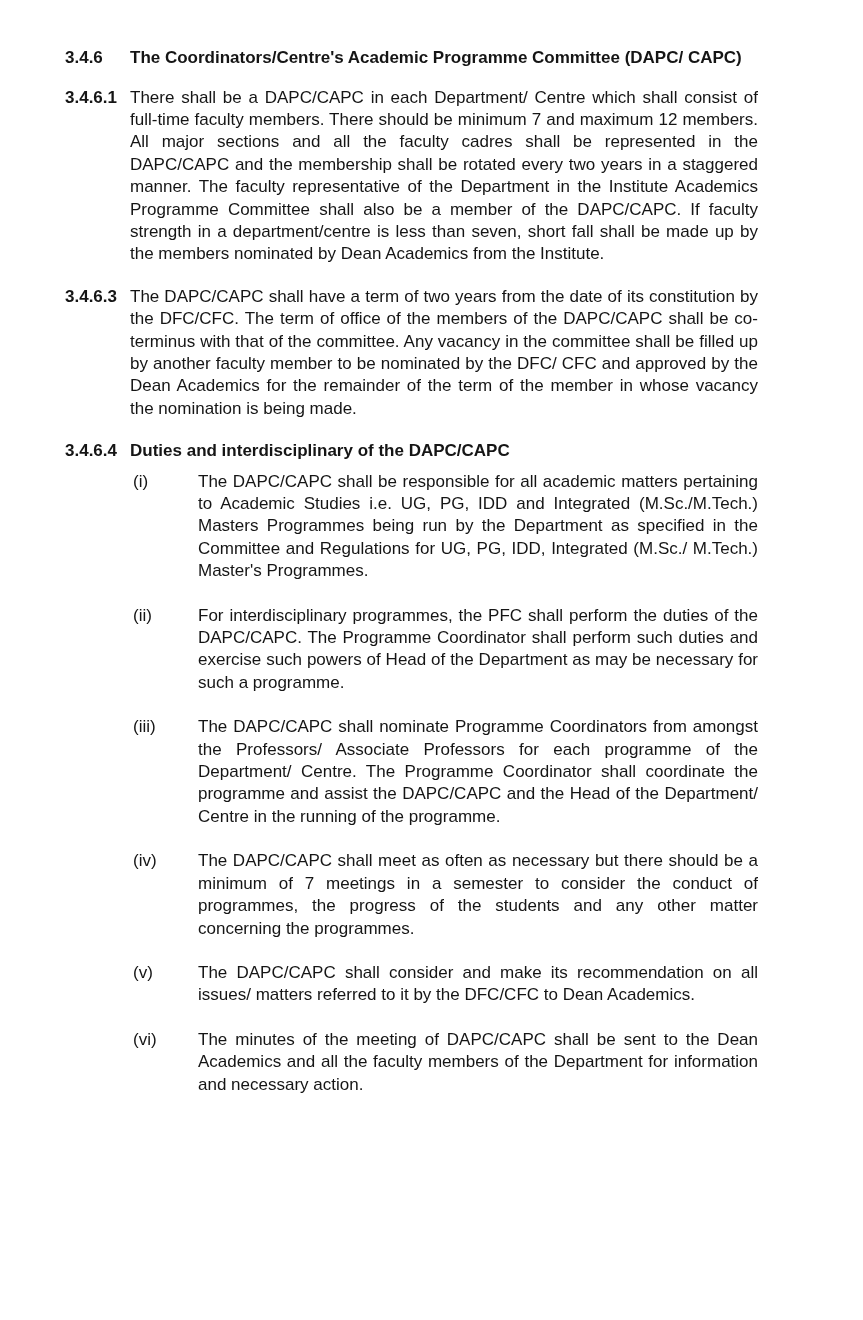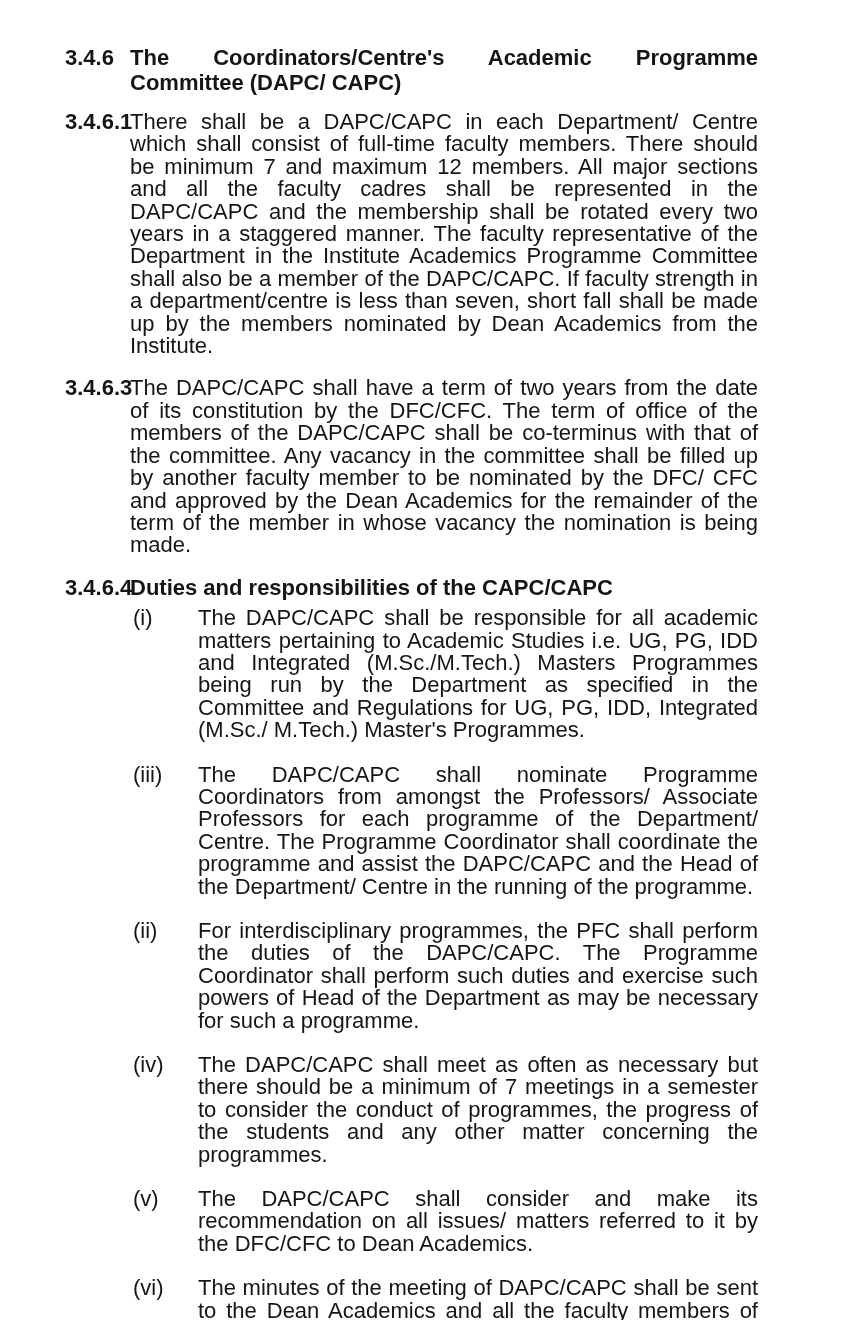--- a/index.html
+++ b/index.html
@@ -12,7 +12,7 @@
     background: #ffffff;
     color: #151515;
     font-family: "Liberation Sans", "DejaVu Sans", sans-serif;
-    font-size: 22px;
+    font-size: 17px;
     line-height: 22.4px;
     padding: 46px 105px 0 65px;
     overflow: hidden;

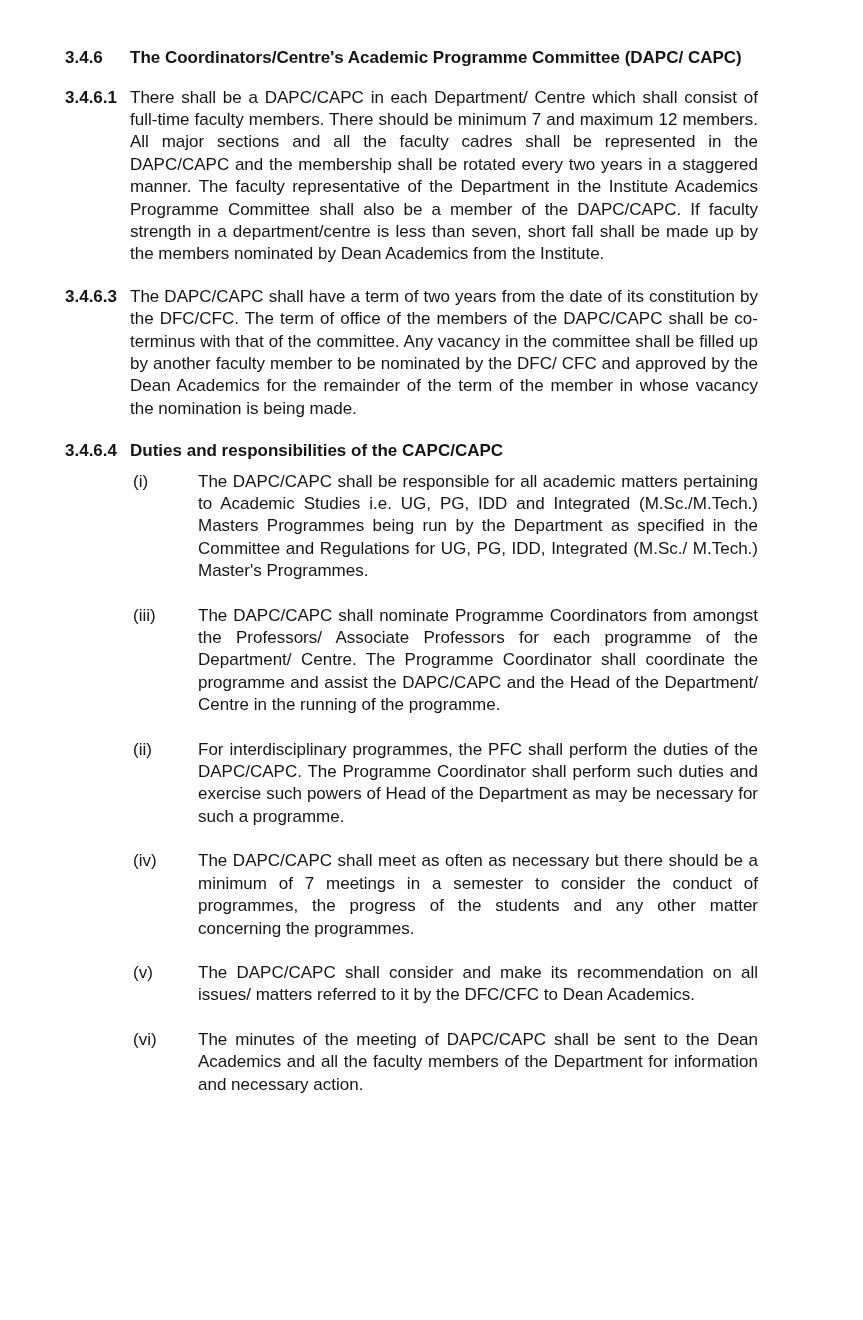--- a/index.html
+++ b/index.html
@@ -64,7 +64,7 @@
 
   <div class="row h2-row">
     <span class="num">3.4.6.4</span>
-    <div class="body">Duties and responsibilities of the CAPC/CAPC</div>
+    <div class="body">Duties and interdisciplinary of the DAPC/CAPC</div>
   </div>
 
   <div class="item">

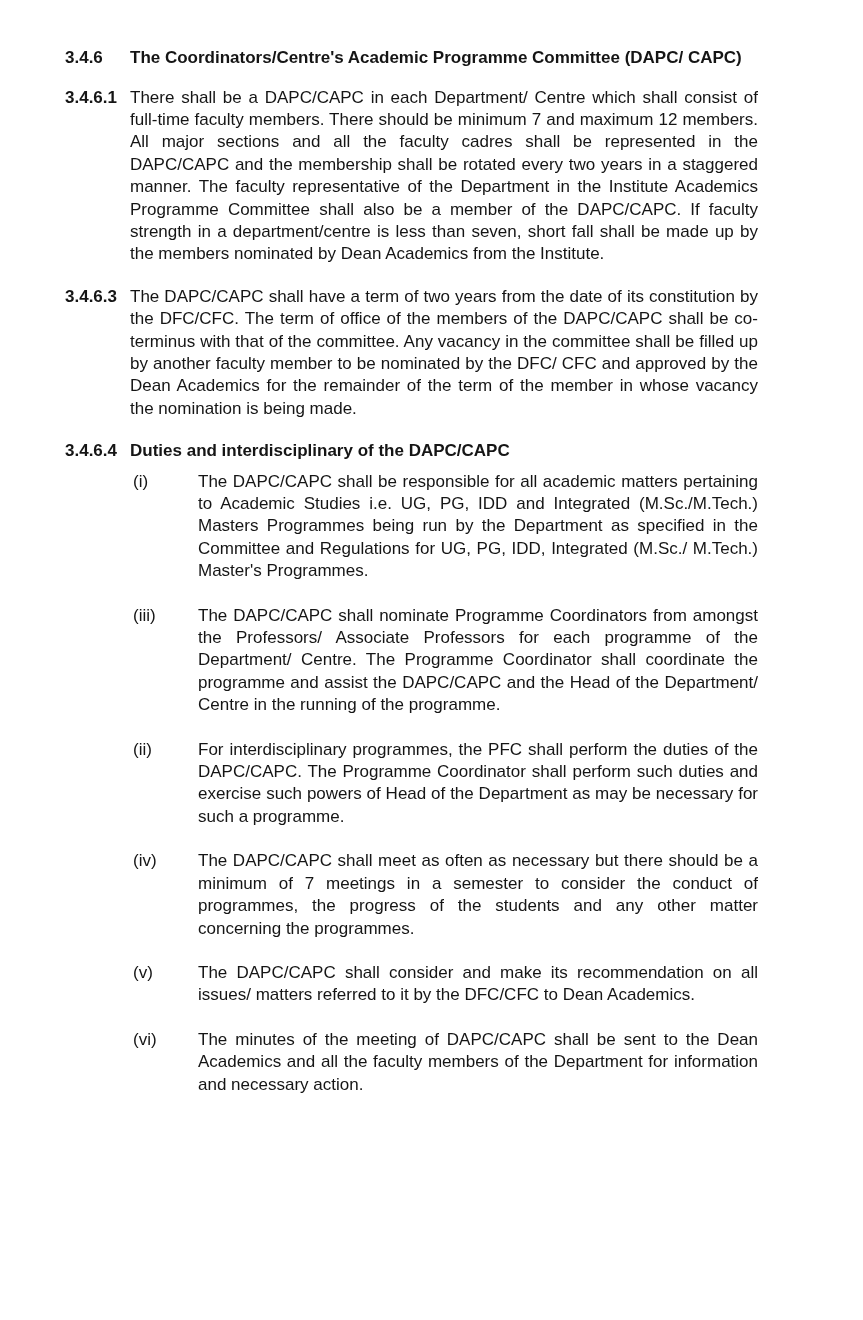--- a/index.html
+++ b/index.html
@@ -73,13 +73,13 @@
   </div>
 
   <div class="item">
-    <span class="label">(iii)</span>
-    <div class="body">The DAPC/CAPC shall nominate Programme Coordinators from amongst the Professors/ Associate Professors for each programme of the Department/ Centre. The Programme Coordinator shall coordinate the programme and assist the DAPC/CAPC and the Head of the Department/ Centre in the running of the programme.</div>
+    <span class="label">(ii)</span>
+    <div class="body">For interdisciplinary programmes, the PFC shall perform the duties of the DAPC/CAPC. The Programme Coordinator shall perform such duties and exercise such powers of Head of the Department as may be necessary for such a programme.</div>
   </div>
 
   <div class="item">
-    <span class="label">(ii)</span>
-    <div class="body">For interdisciplinary programmes, the PFC shall perform the duties of the DAPC/CAPC. The Programme Coordinator shall perform such duties and exercise such powers of Head of the Department as may be necessary for such a programme.</div>
+    <span class="label">(iii)</span>
+    <div class="body">The DAPC/CAPC shall nominate Programme Coordinators from amongst the Professors/ Associate Professors for each programme of the Department/ Centre. The Programme Coordinator shall coordinate the programme and assist the DAPC/CAPC and the Head of the Department/ Centre in the running of the programme.</div>
   </div>
 
   <div class="item">

